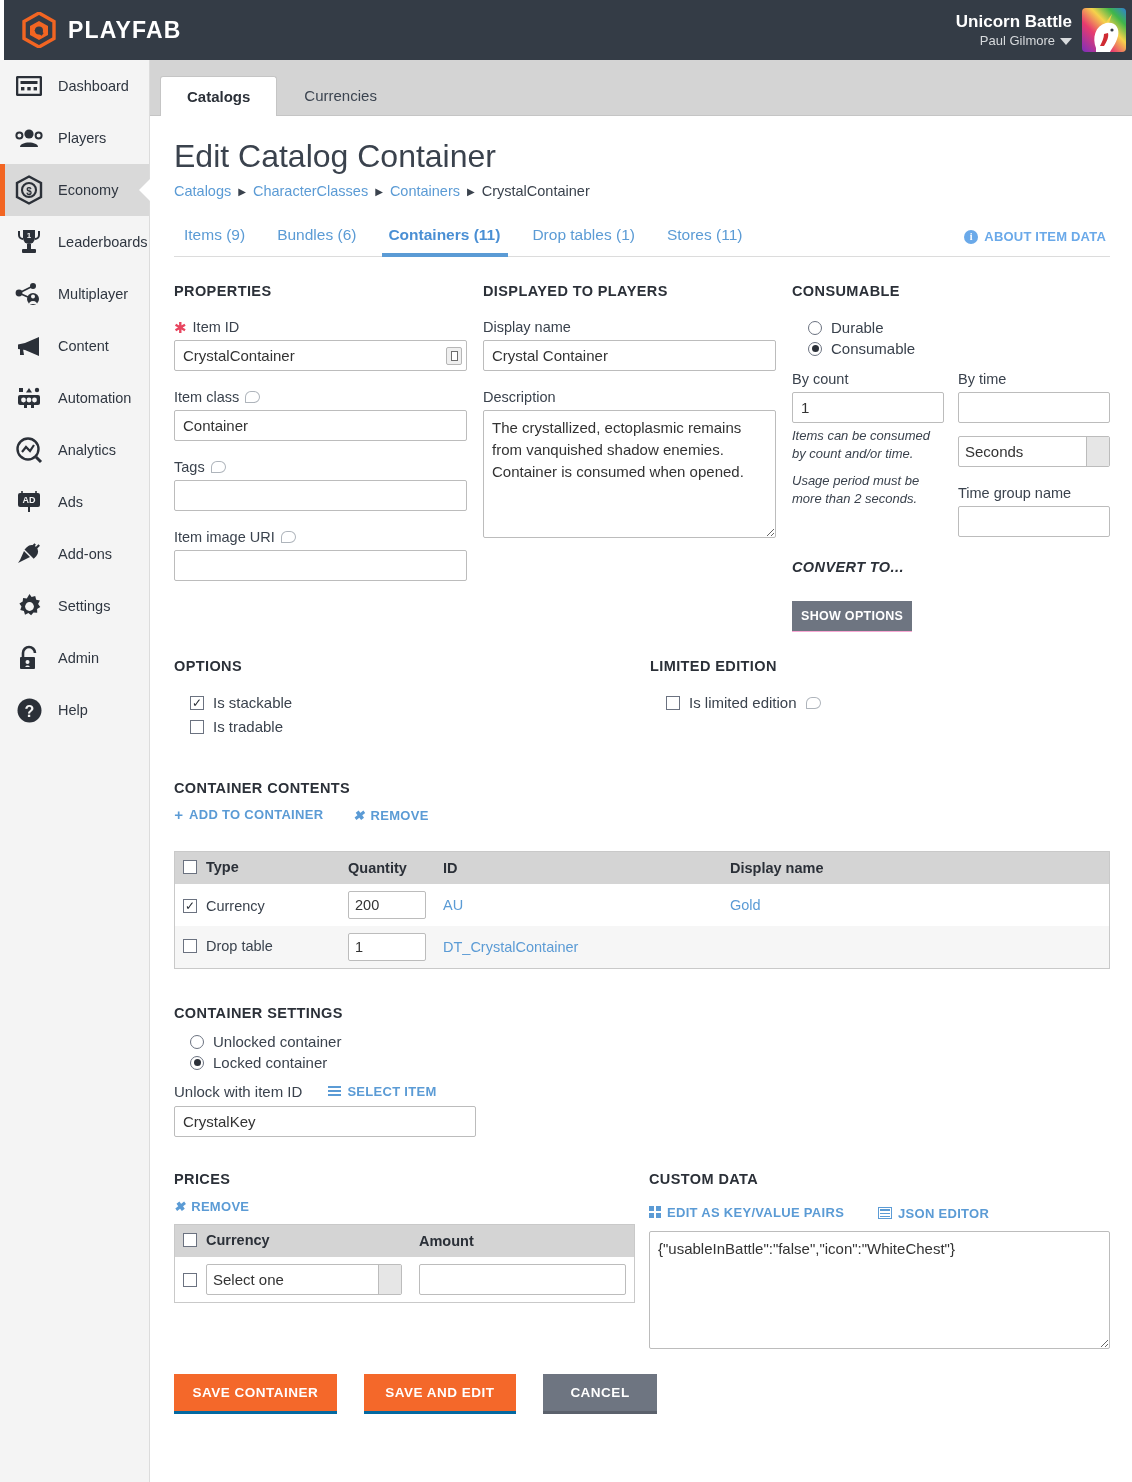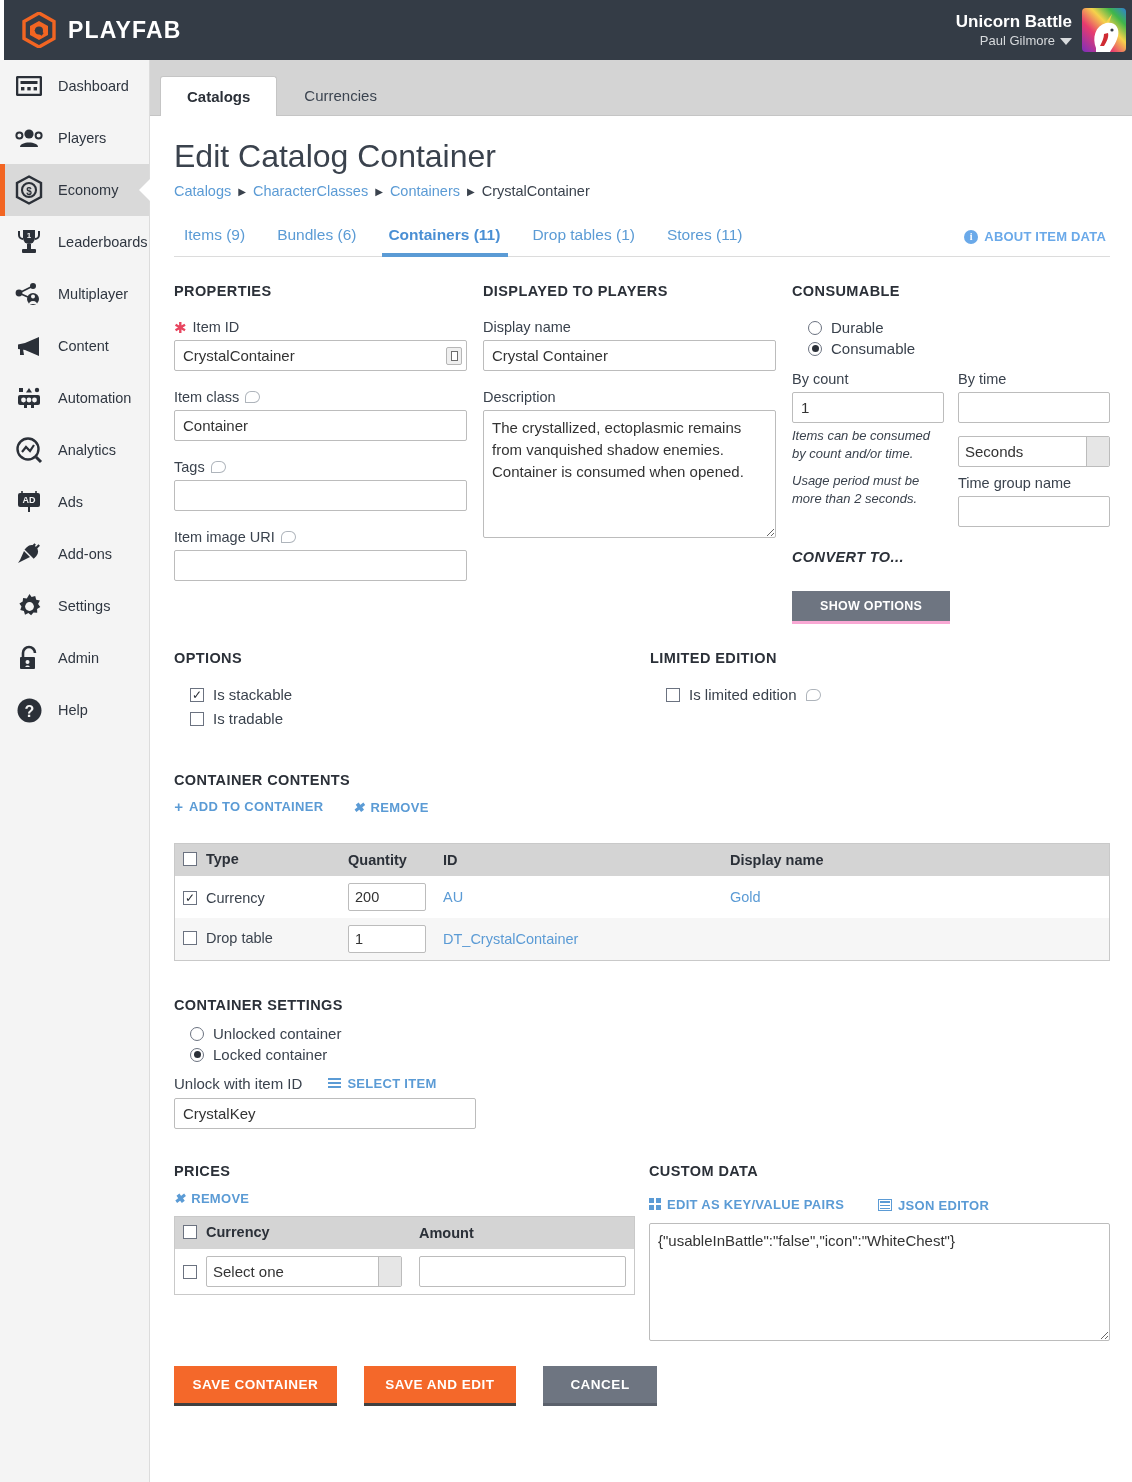--- a/index.html
+++ b/index.html
@@ -529,7 +529,7 @@
             </select>
             <i class="chev"></i>
           </div>
-          <div class="flabel" style="margin-top:8px;">Time group name</div>
+          <div class="flabel" style="margin-top:18px;">Time group name</div>
           <input class="tin" value="" style="">
         </div>
       </div>

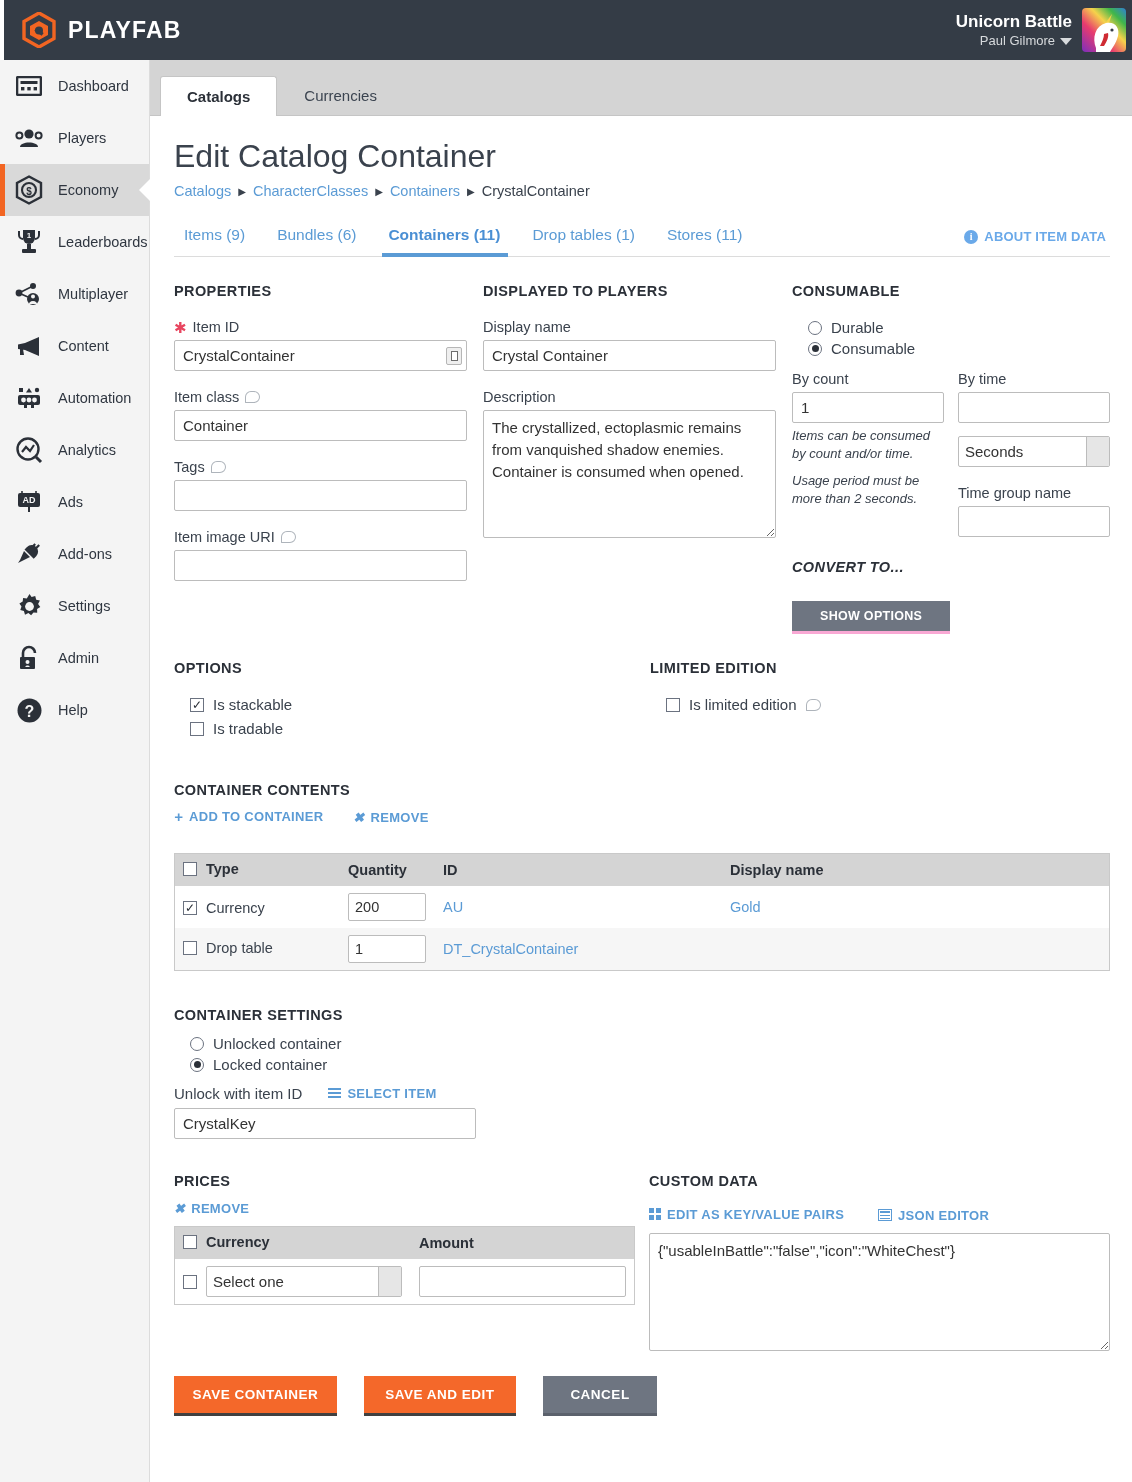--- a/index.html
+++ b/index.html
@@ -164,9 +164,9 @@
     pointer-events:none;
   }
   .btn-gray {
-    background:#6e7581; color:#fff; border:none; border-bottom:3px solid #f9a8d4;
+    background:#6e7581; color:#fff; border:none; border-bottom:1px solid #f9a8d4;
     font-size:12.5px; font-weight:bold; letter-spacing:.3px;
-    padding:8px 28px; cursor:pointer; font-family:"Liberation Sans", sans-serif;
+    padding:8px 9px; cursor:pointer; font-family:"Liberation Sans", sans-serif;
   }
   .btn-orange {
     background:#f4682a; color:#fff; border:none; border-bottom:3px solid #404040;

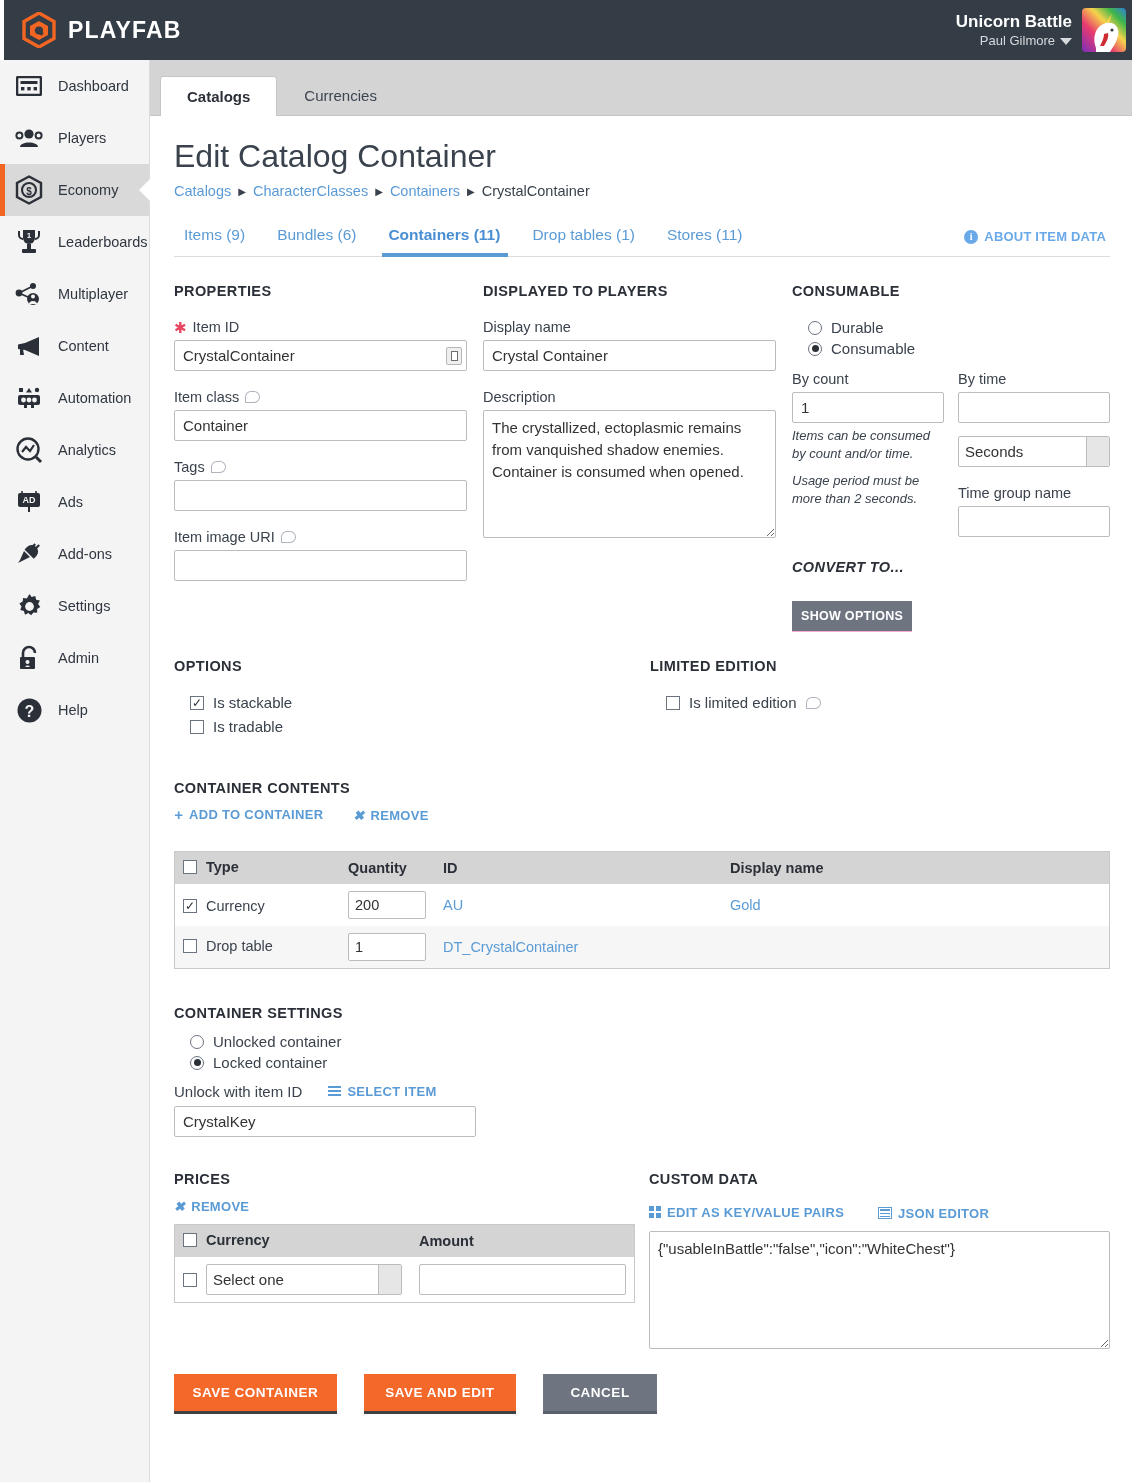--- a/index.html
+++ b/index.html
@@ -169,7 +169,7 @@
     padding:8px 9px; cursor:pointer; font-family:"Liberation Sans", sans-serif;
   }
   .btn-orange {
-    background:#f4682a; color:#fff; border:none; border-bottom:3px solid #404040;
+    background:#f4682a; color:#fff; border:none; border-bottom:3px solid #0369a1;
     font-size:13.5px; font-weight:bold; letter-spacing:.5px;
     padding:11px 16px; cursor:pointer; font-family:"Liberation Sans", sans-serif;
   }

